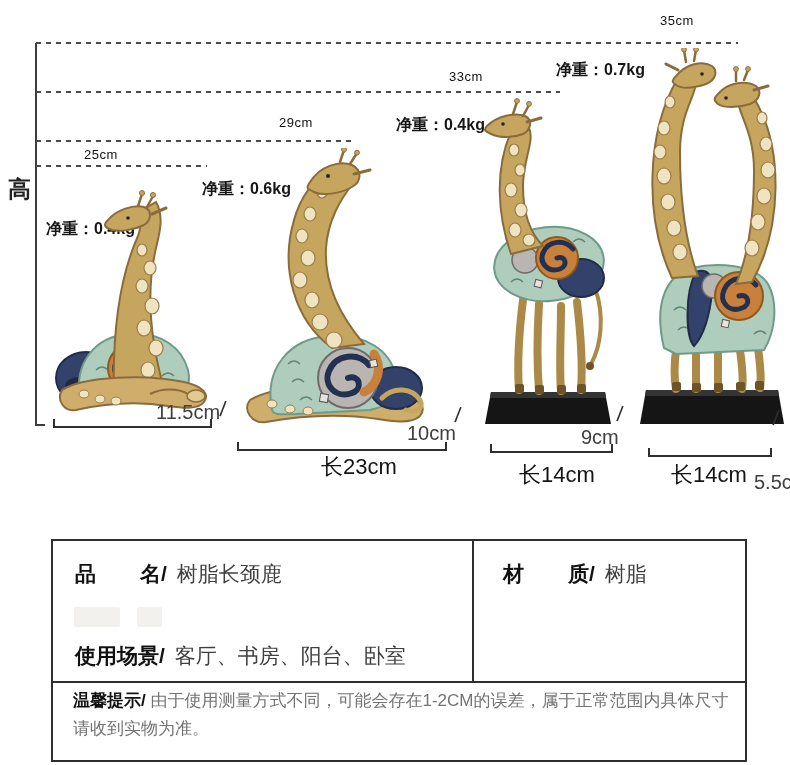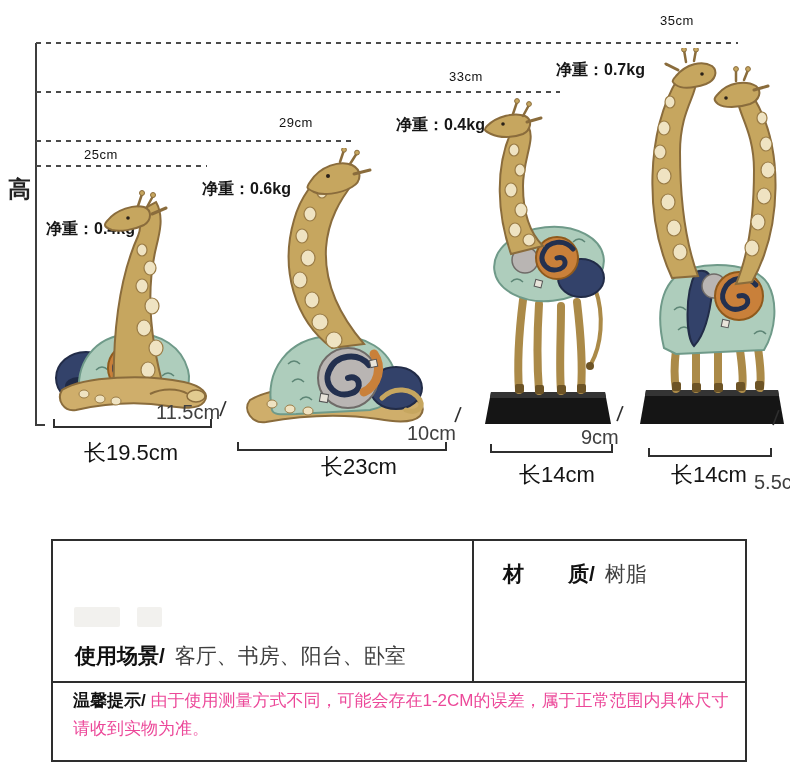--- a/index.html
+++ b/index.html
@@ -287,7 +287,6 @@
   <div class="tick t3">/</div>
   <div class="tick t4">/</div>
 
-  <div class="llabel ln1">长19.5cm</div>
   <div class="llabel ln2">长23cm</div>
   <div class="llabel ln3">长14cm</div>
   <div class="llabel ln4">长14cm</div>

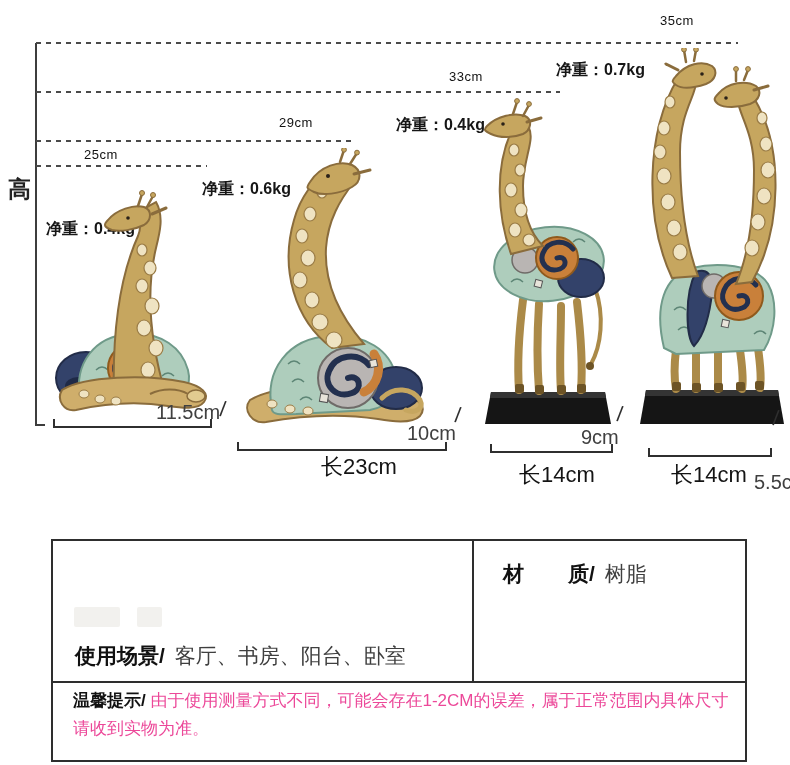--- a/index.html
+++ b/index.html
@@ -295,6 +295,9 @@
     <div class="vdivider"></div>
     <div class="hdivider"></div>
 
+    <div class="cell-row row-name">
+      <span class="lbl-just">品名</span><span class="sep">/</span><span class="val">树脂长颈鹿</span>
+    </div>
 
     <div class="ghost g1"></div>
     <div class="ghost g2"></div>

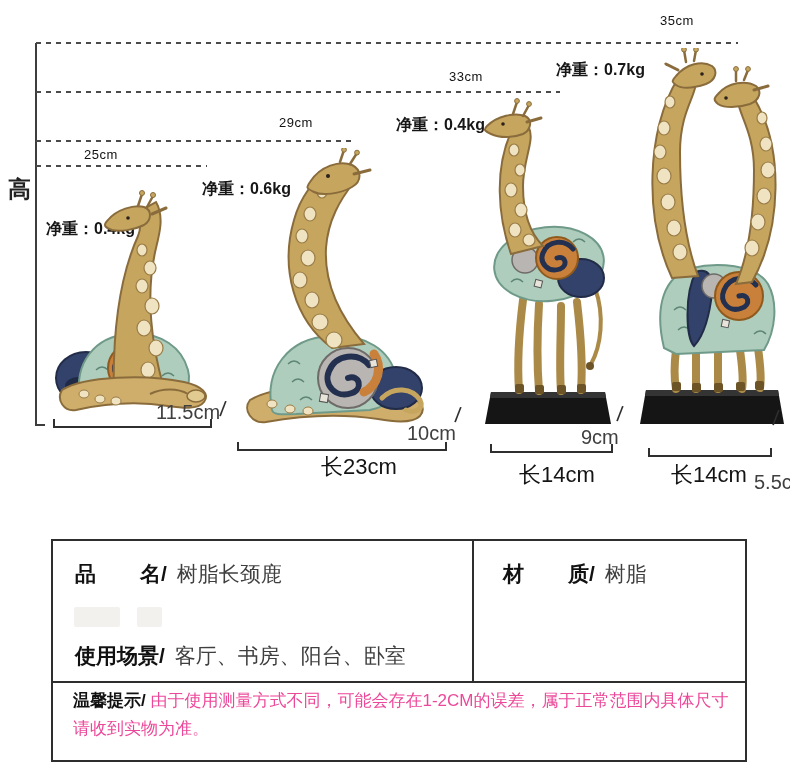--- a/index.html
+++ b/index.html
@@ -79,7 +79,7 @@
   .notice { position:absolute; left:20px; top:146px; width:656px;
             font-size:17px; line-height:28px; color:#2d2d2d; }
   .notice .lbl { font-weight:bold; color:#111; }
-  .notice .txt { color:#ec4899; }
+  .notice .txt { color:#737373; }
 </style>
 </head>
 <body>

